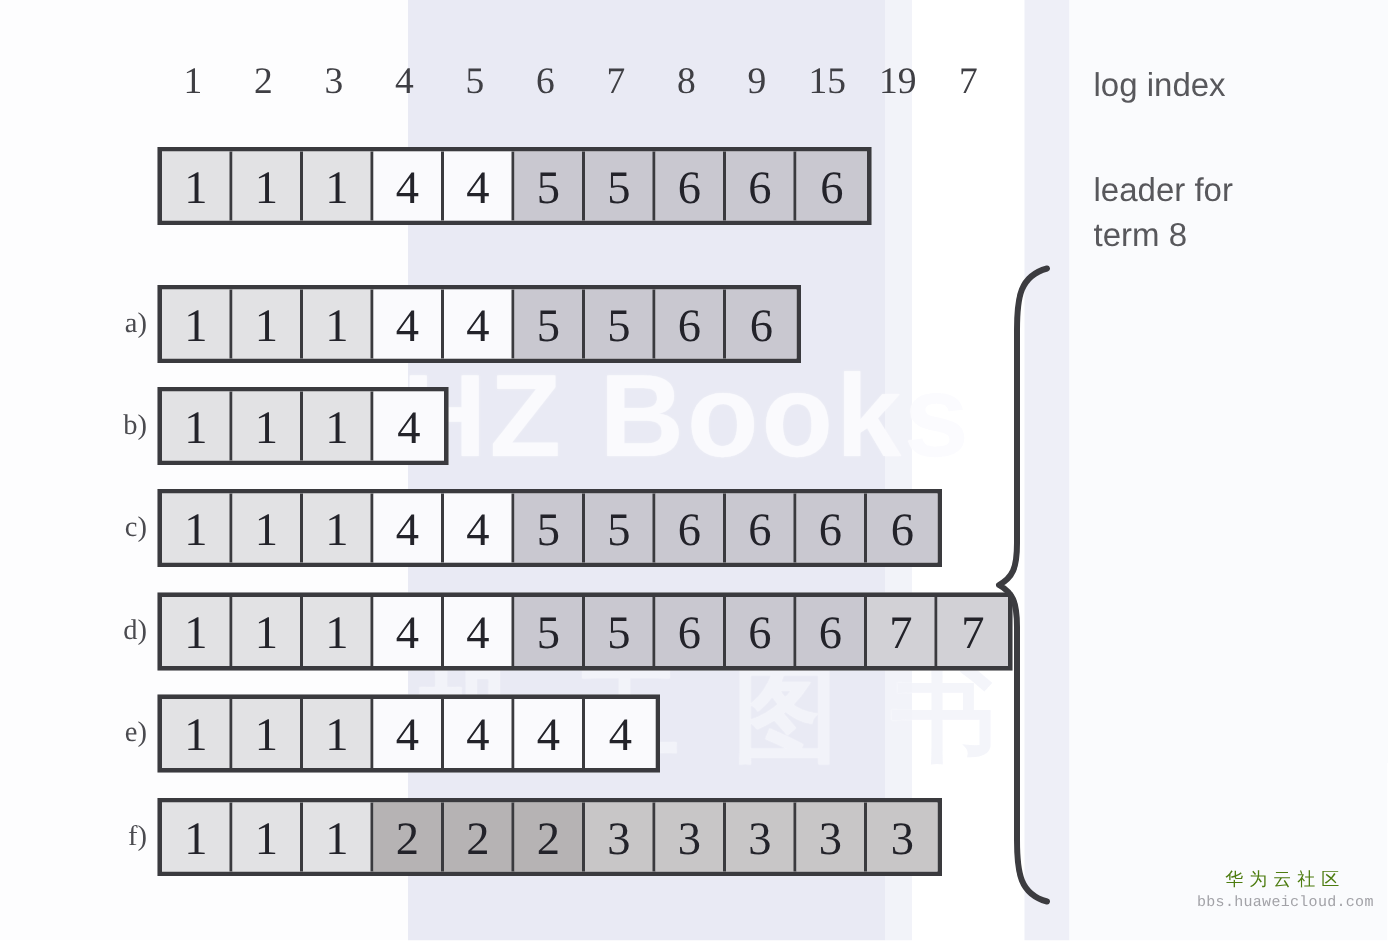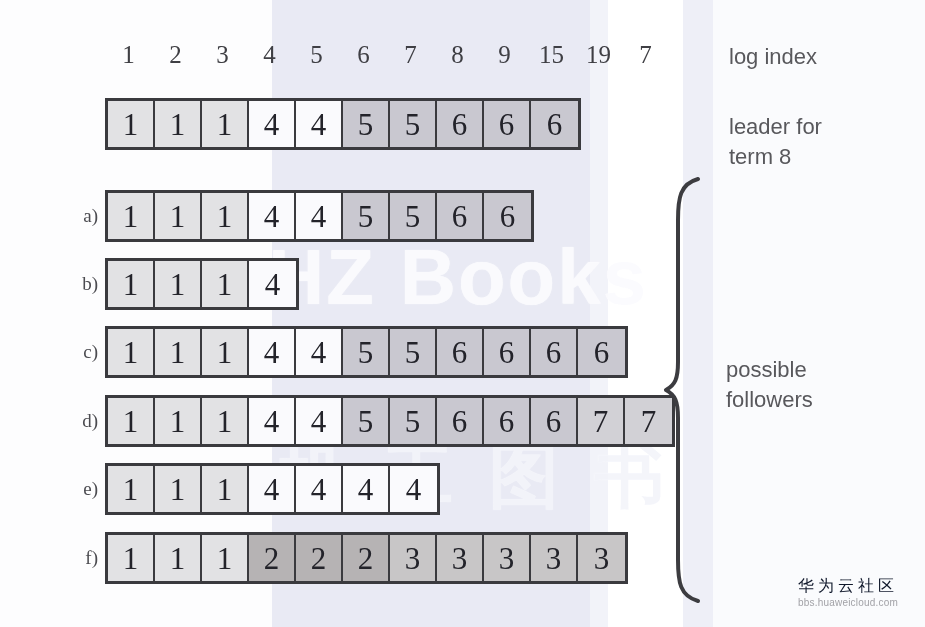--- a/index.html
+++ b/index.html
@@ -315,8 +315,6 @@
   <div class="caption" id="cap-logindex">log index</div>
   <div class="caption" id="cap-leader">leader for
 term 8</div>
-  <div class="caption" id="cap-followers">possible
-followers</div>
 
   <div id="watermark">
     <div id="wm-cjk">华为云社区</div>

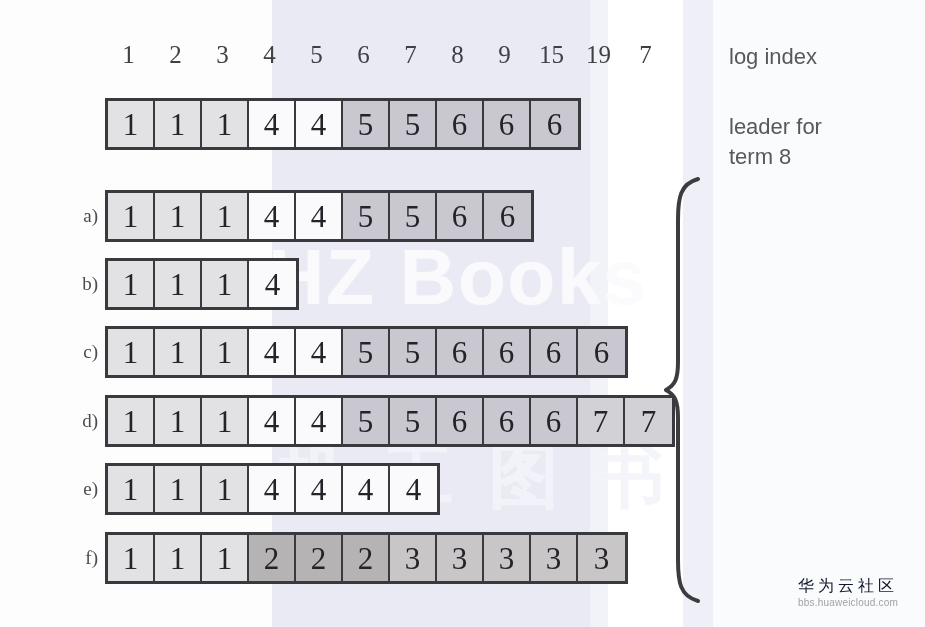--- a/index.html
+++ b/index.html
@@ -169,9 +169,9 @@
   }
   #wm-cjk {
     font-family: "DejaVu Sans", sans-serif;
-    font-size: 16px;
+    font-size: 12px;
     letter-spacing: 4px;
-    color: #0f172a;
+    color: #4d7c0f;
     line-height: 20px;
   }
   #wm-url {

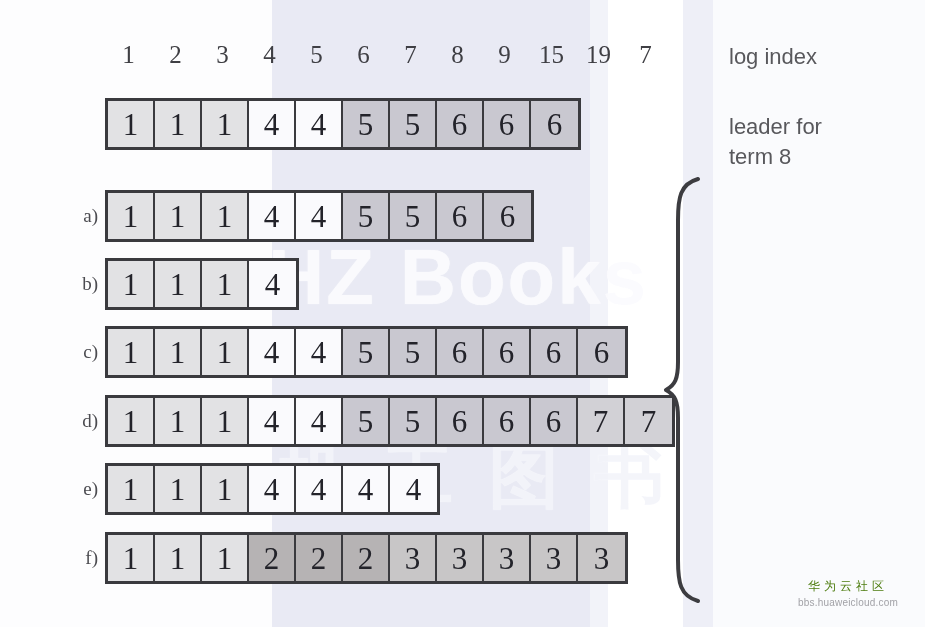--- a/index.html
+++ b/index.html
@@ -175,7 +175,7 @@
     line-height: 20px;
   }
   #wm-url {
-    font-family: Liberation Sans, sans-serif;
+    font-family: Liberation Mono, monospace;
     font-size: 10px;
     color: #a2a2a7;
     line-height: 14px;

